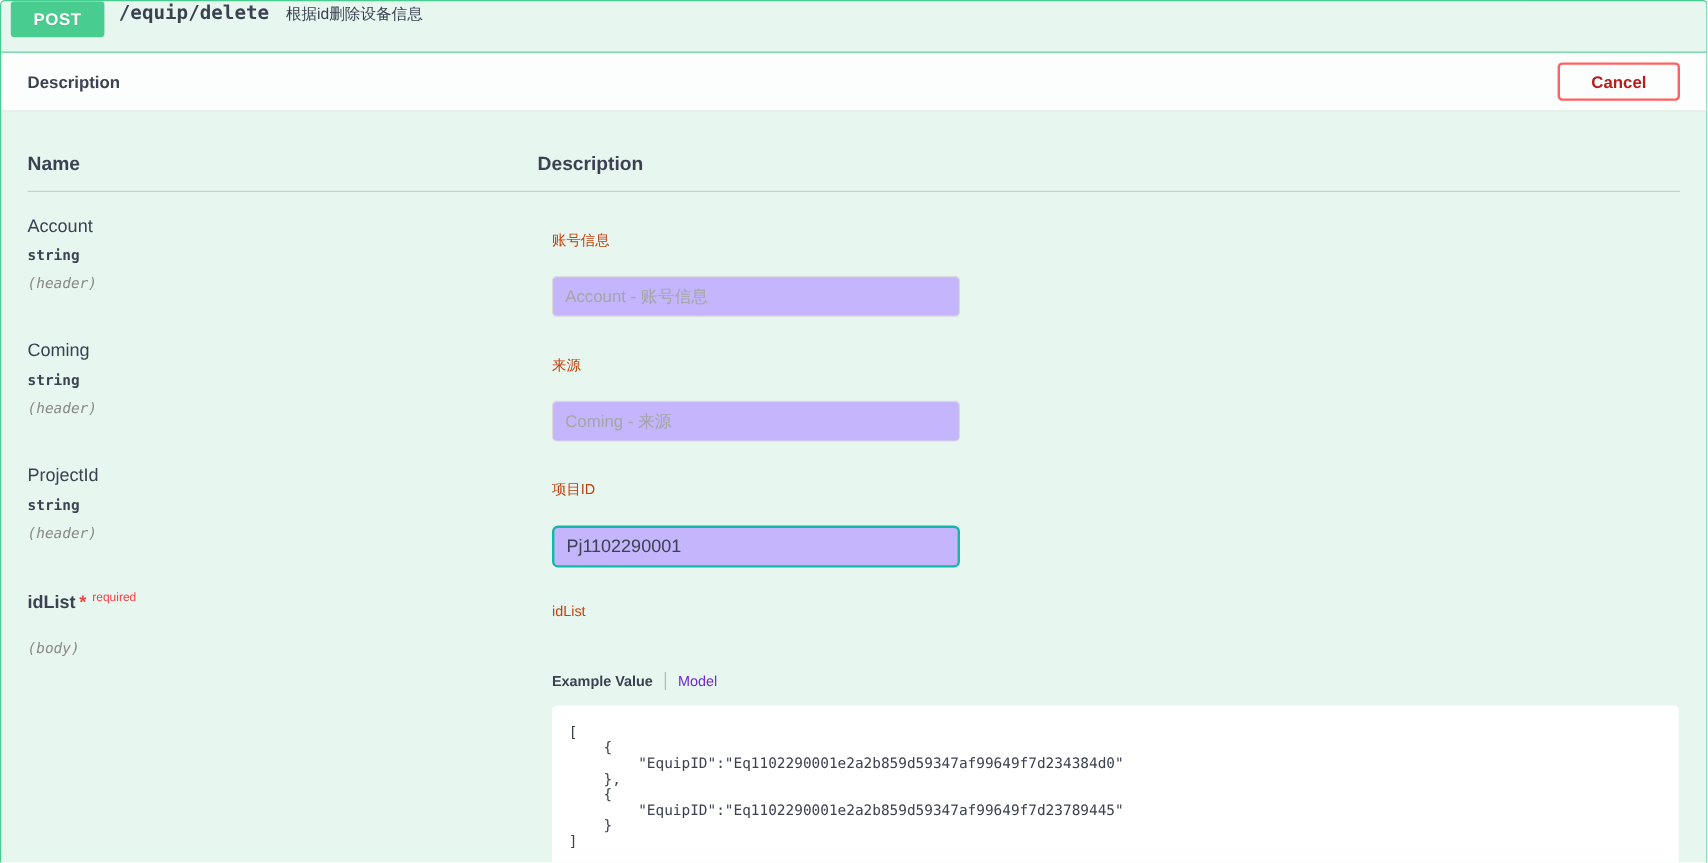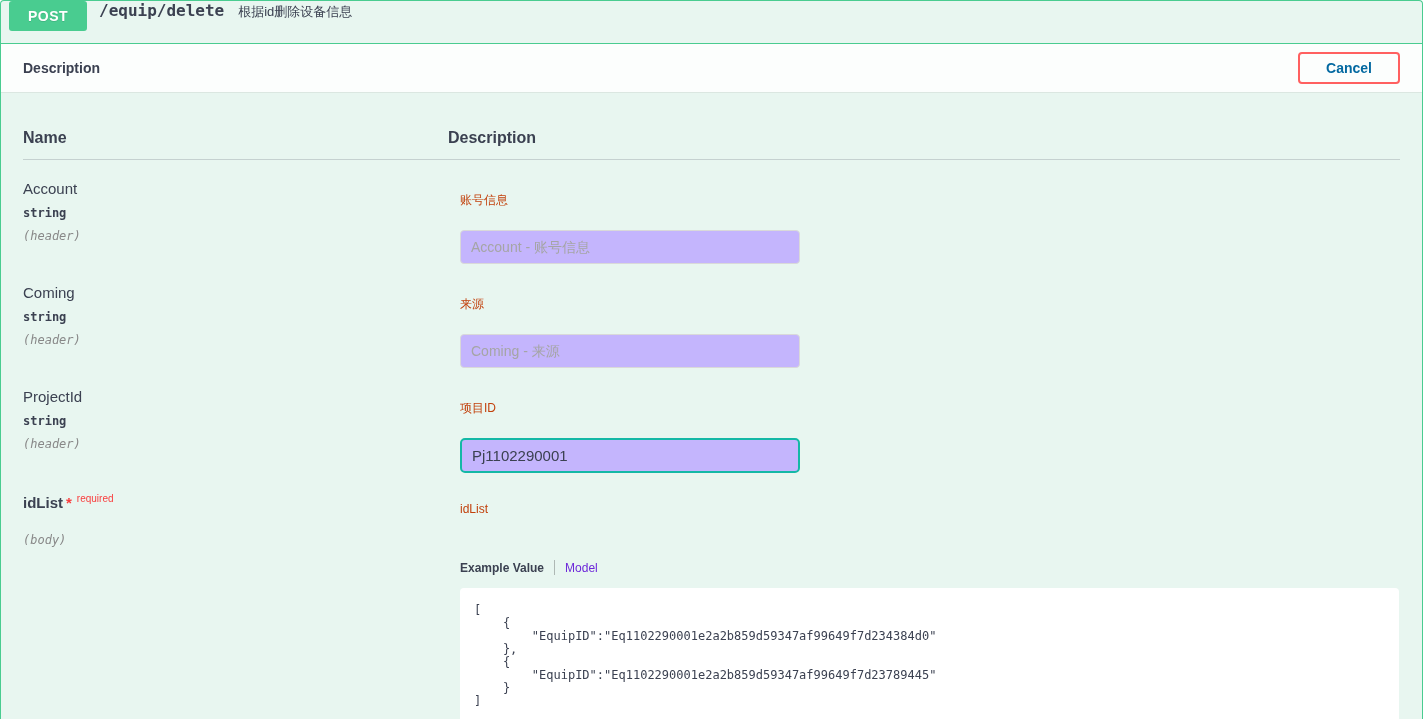--- a/index.html
+++ b/index.html
@@ -50,7 +50,7 @@
   .cancel-btn {
     background: transparent;
     border: 2px solid #ff6060; border-radius: 4px;
-    color: #0369a1; font-weight: bold; font-size: 14px;
+    color: #b91c1c; font-weight: bold; font-size: 14px;
     font-family: "Liberation Sans", sans-serif;
     padding: 6px 26px; cursor: pointer;
   }

